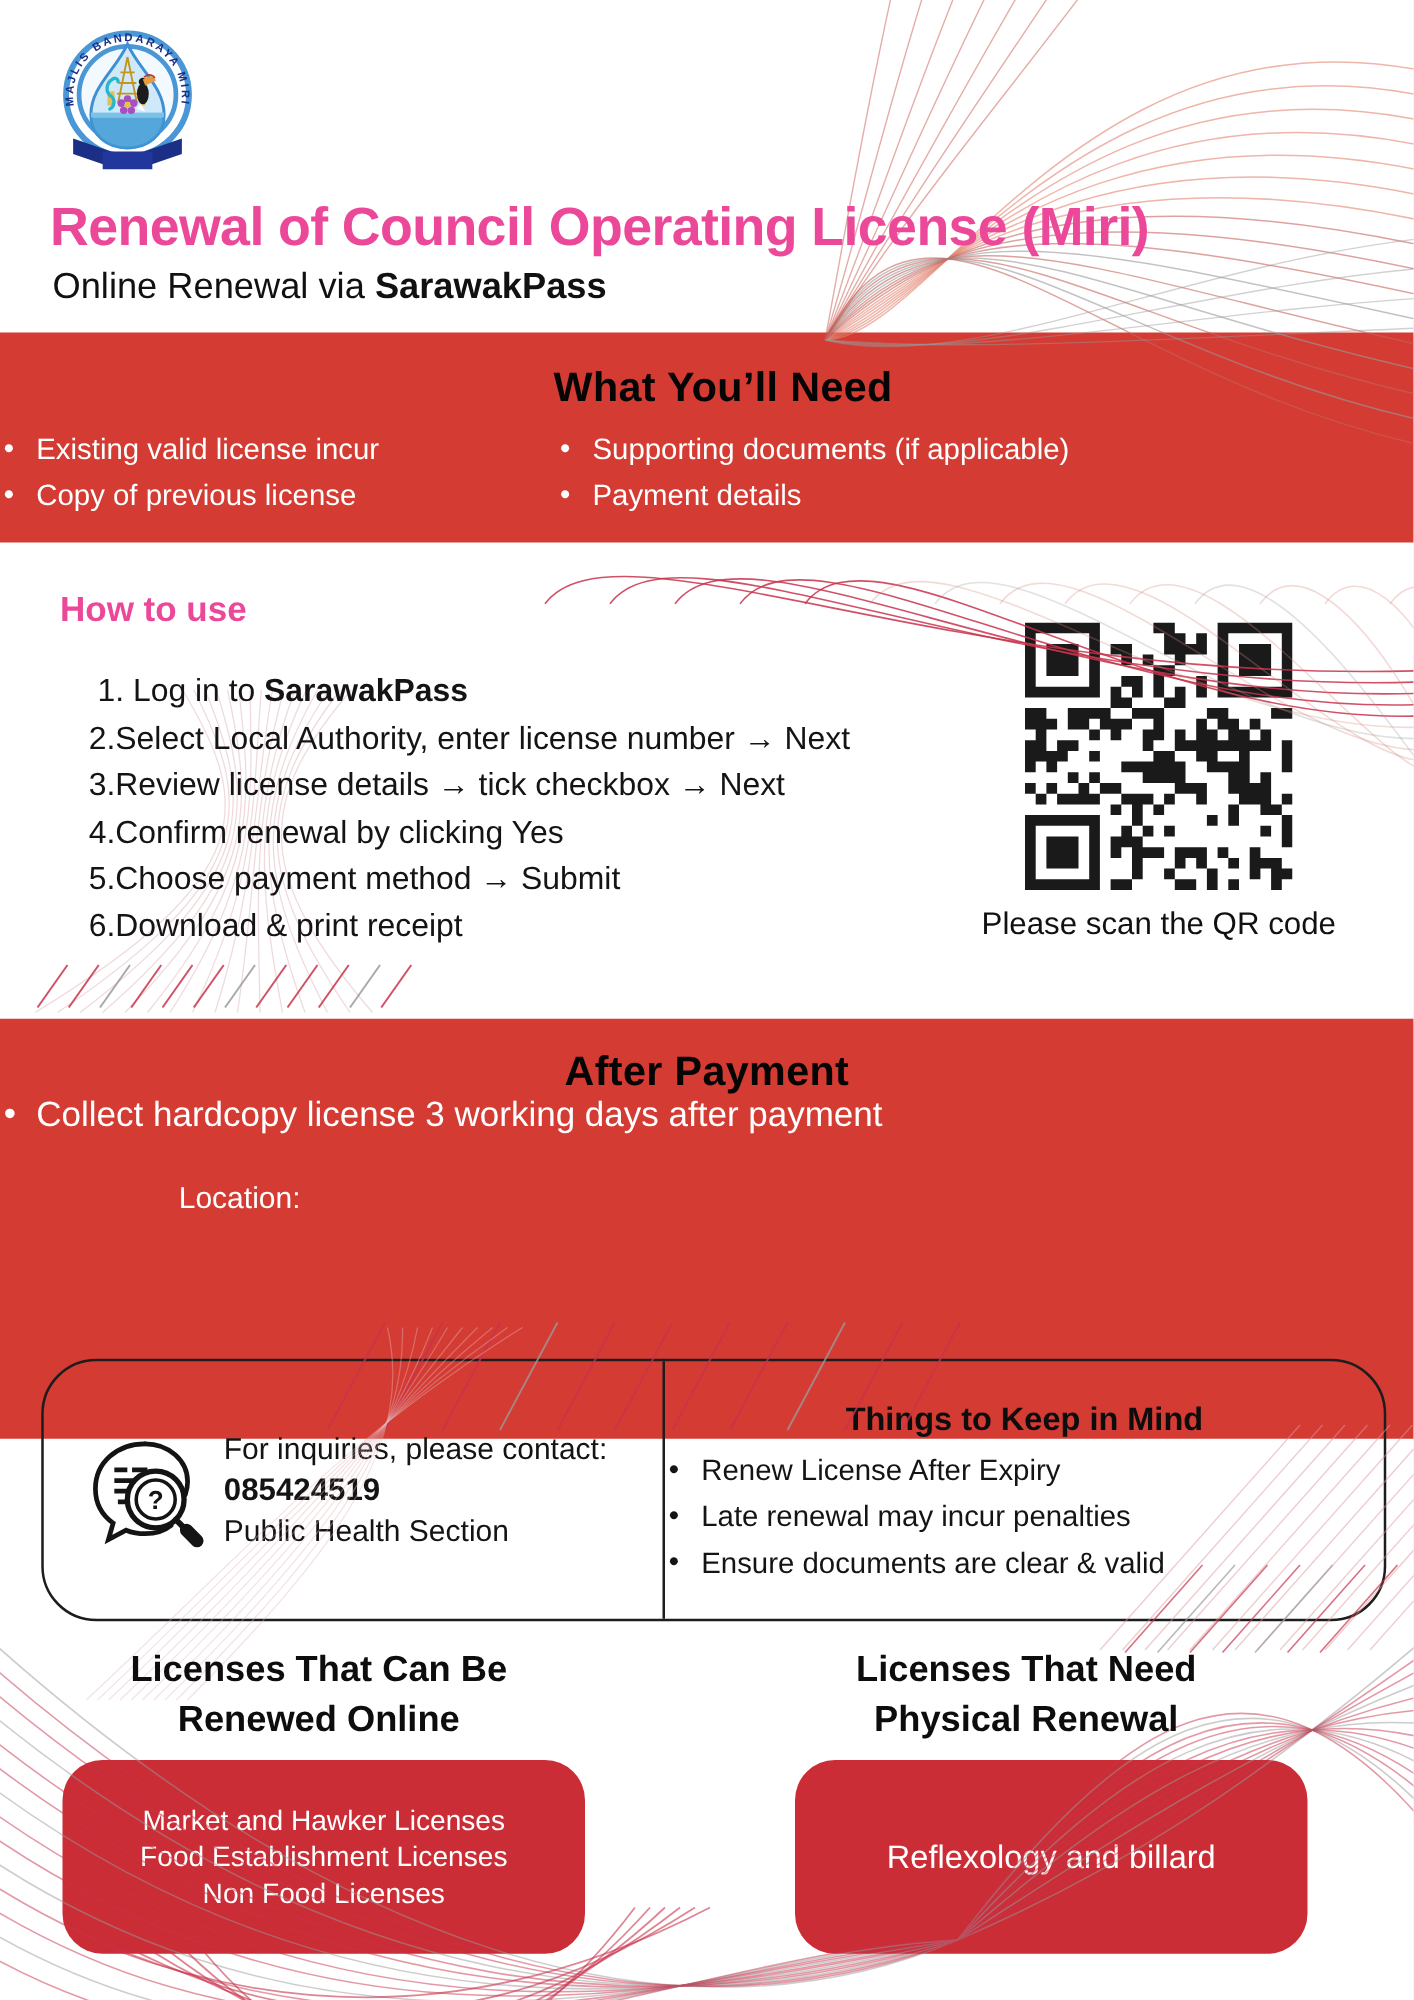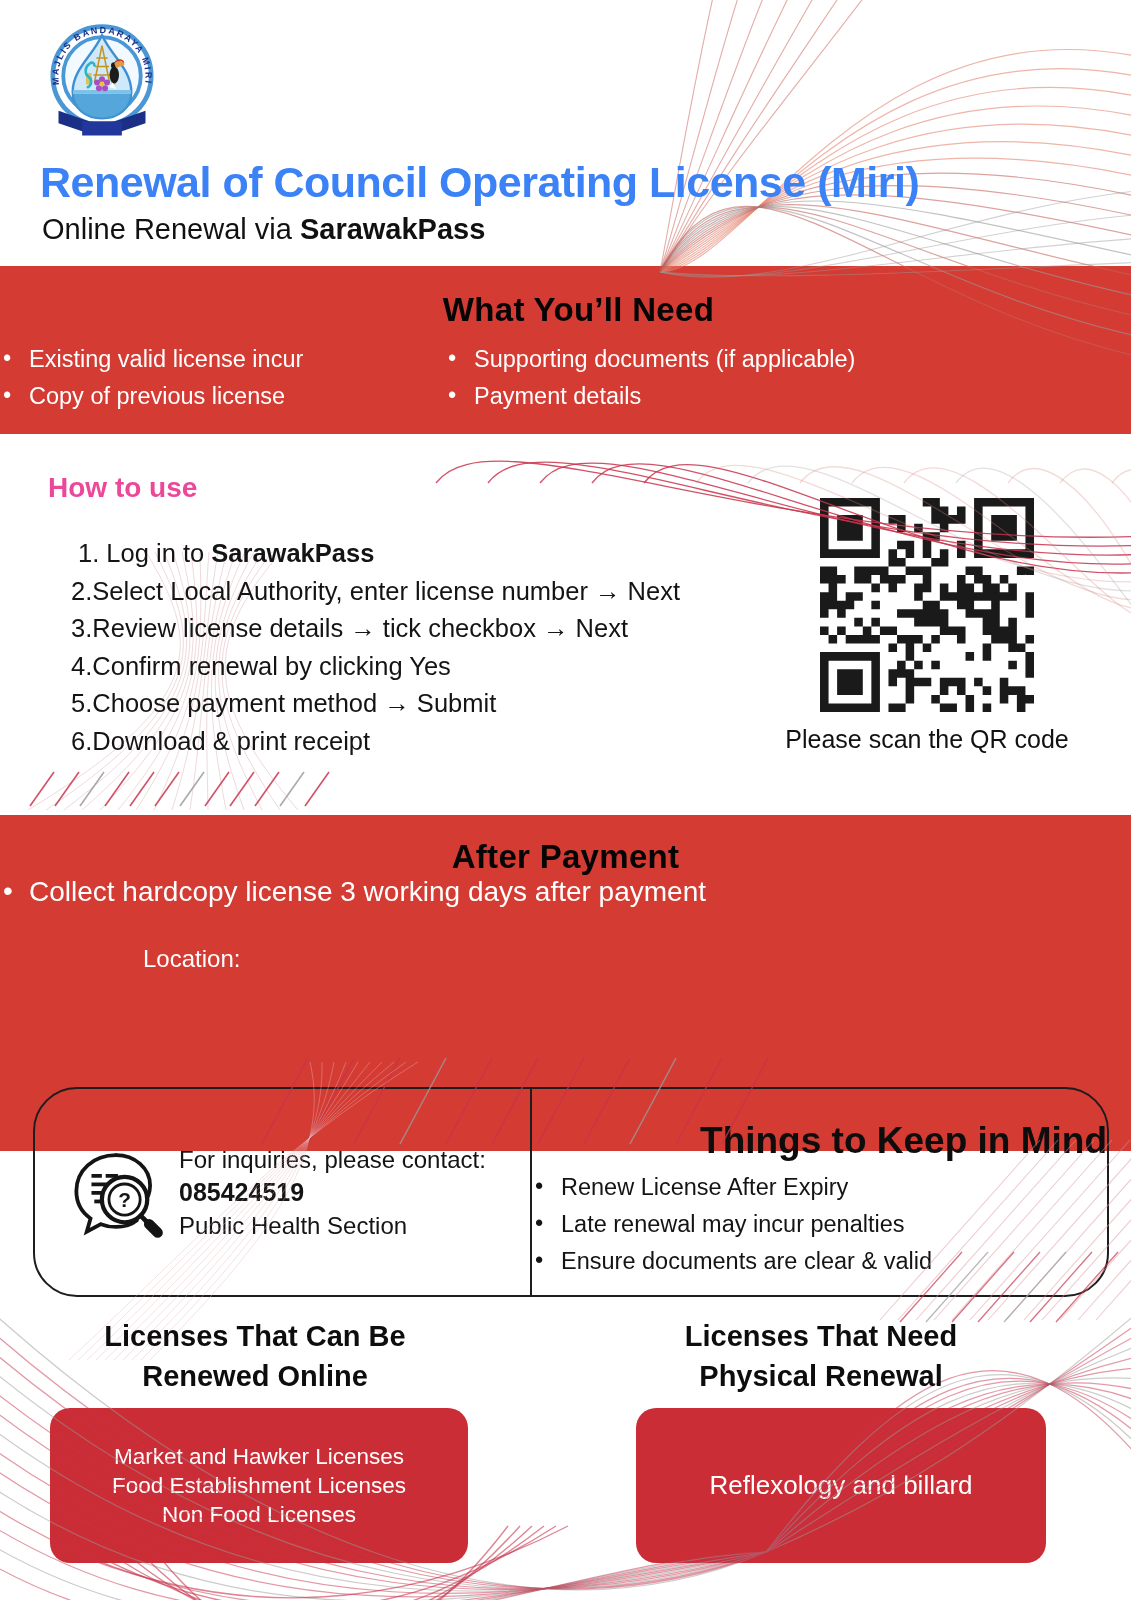--- a/index.html
+++ b/index.html
@@ -10,7 +10,7 @@
   
   .logo{position:absolute;left:45px;top:22px;width:114px;height:121px;z-index:2;}
   .page-title{position:absolute;left:40px;top:158px;width:1070px;margin:0;font-size:43px;font-weight:800;
-              letter-spacing:-0.5px;color:#3b82f6;z-index:4;}
+              letter-spacing:-0.5px;color:#ec4899;z-index:4;}
   .subtitle{position:absolute;left:42px;top:213px;margin:0;font-size:29px;color:#111;z-index:4;}
   .subtitle b{font-weight:800;}
 

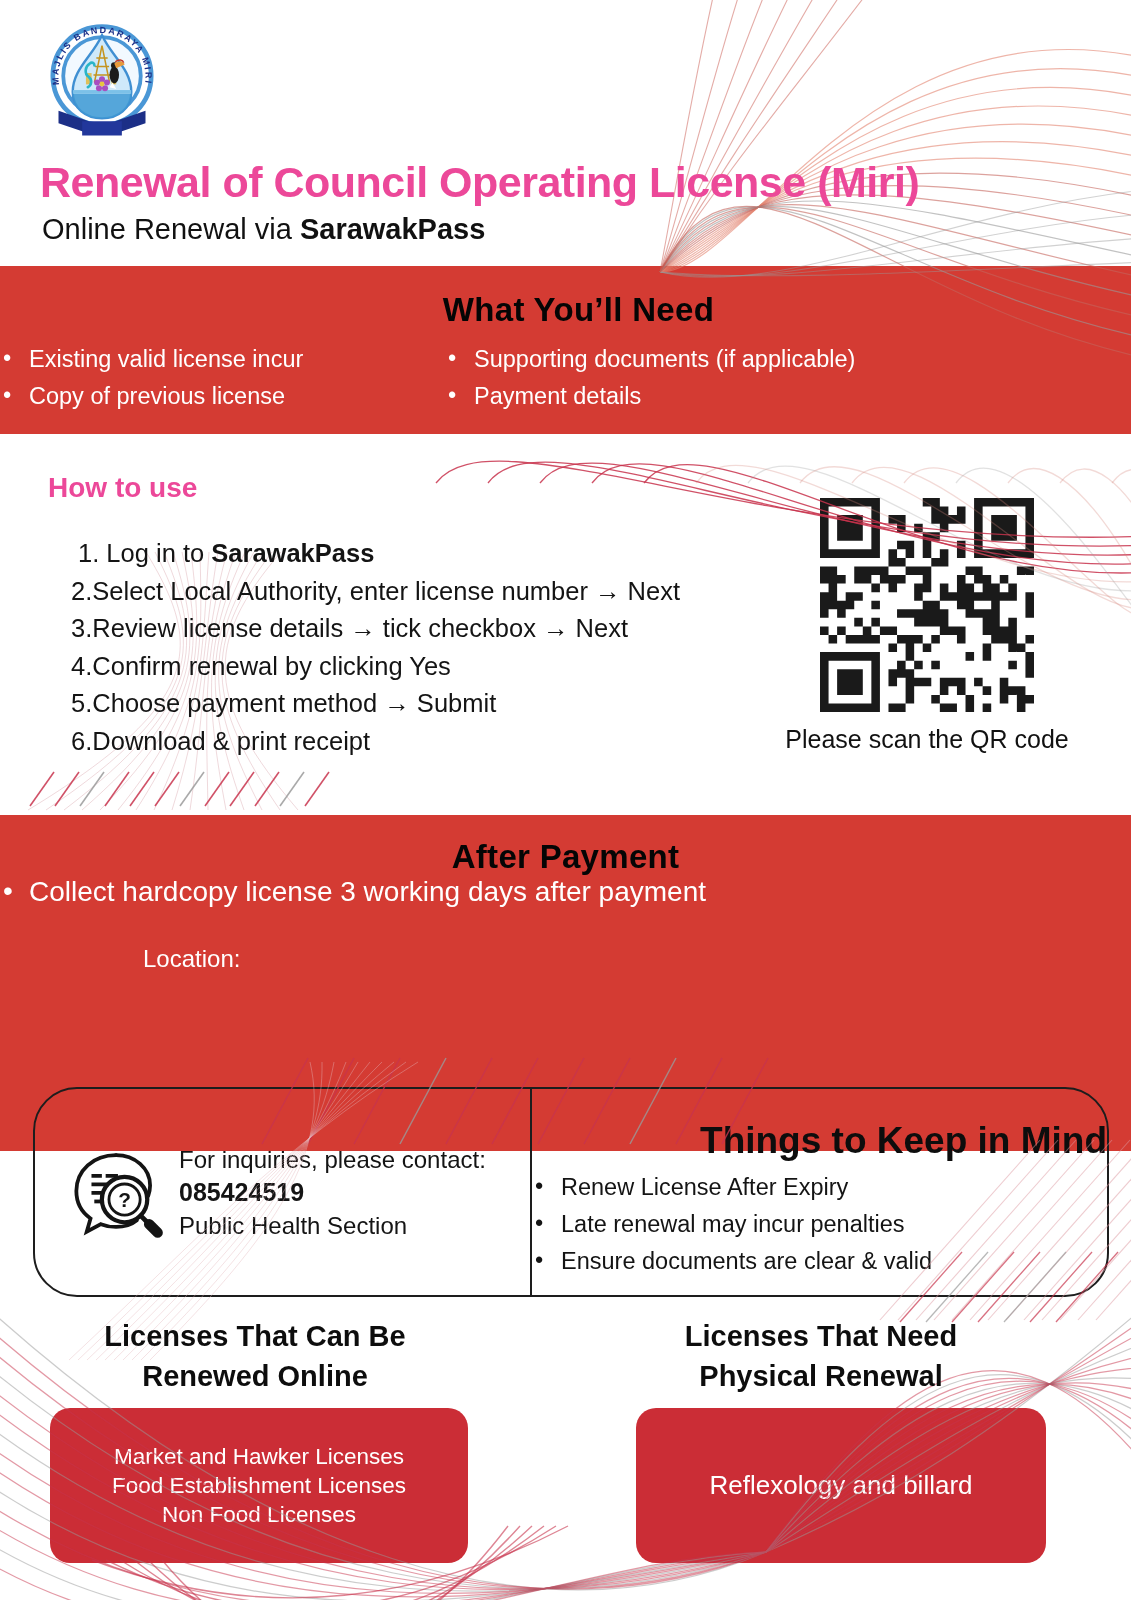--- a/index.html
+++ b/index.html
@@ -53,7 +53,7 @@
   .contact-phone{font-weight:800;font-size:25px;}
   .vdivider{width:2px;background:#1d1d1d;}
   .mind-half{flex:1;padding-top:16px;}
-  .mind-half h3{margin:15px 0 12px;text-align:right;font-size:37px;font-weight:800;color:#0d0d0d;}
+  .mind-half h3{margin:15px 0 12px;text-align:center;font-size:26px;font-weight:800;color:#0d0d0d;}
   .mind-list{margin-left:98px;}
   .mind-list li{font-size:24px;margin-bottom:9px;padding-left:33px;color:#141414;}
   .mind-list li::before{left:5px;}

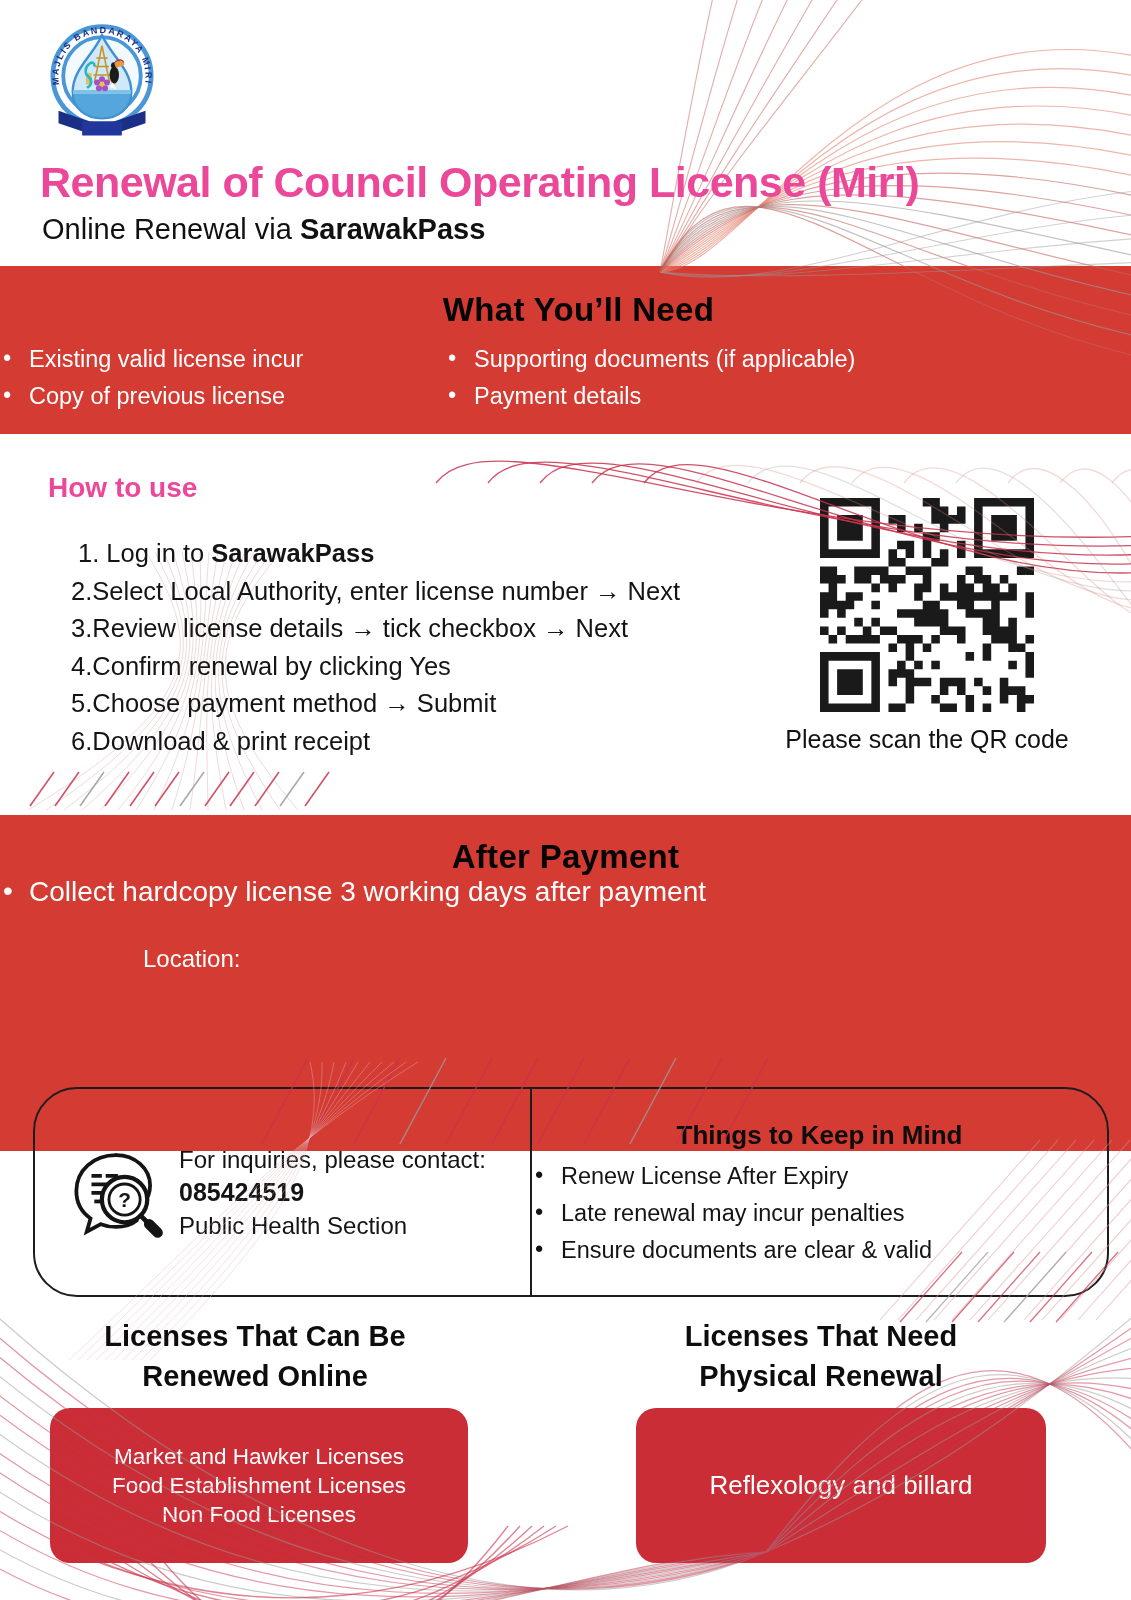--- a/index.html
+++ b/index.html
@@ -63,7 +63,7 @@
          text-align:center;color:#0d0d0d;z-index:4;}
   .bhead-left{left:55px;width:400px;}
   .bhead-right{left:622px;width:398px;}
-  .redcard{position:absolute;top:1408px;height:155px;background:var(--card-red);border-radius:20px;color:#fff;
+  .redcard{position:absolute;top:1408px;height:155px;background:var(--card-red);border-radius:32px;color:#fff;
            display:flex;flex-direction:column;align-items:center;justify-content:center;text-align:center;z-index:2;}
   .redcard-left{left:50px;width:418px;font-size:22.5px;line-height:29px;}
   .redcard-right{left:636px;width:410px;font-size:26px;}

